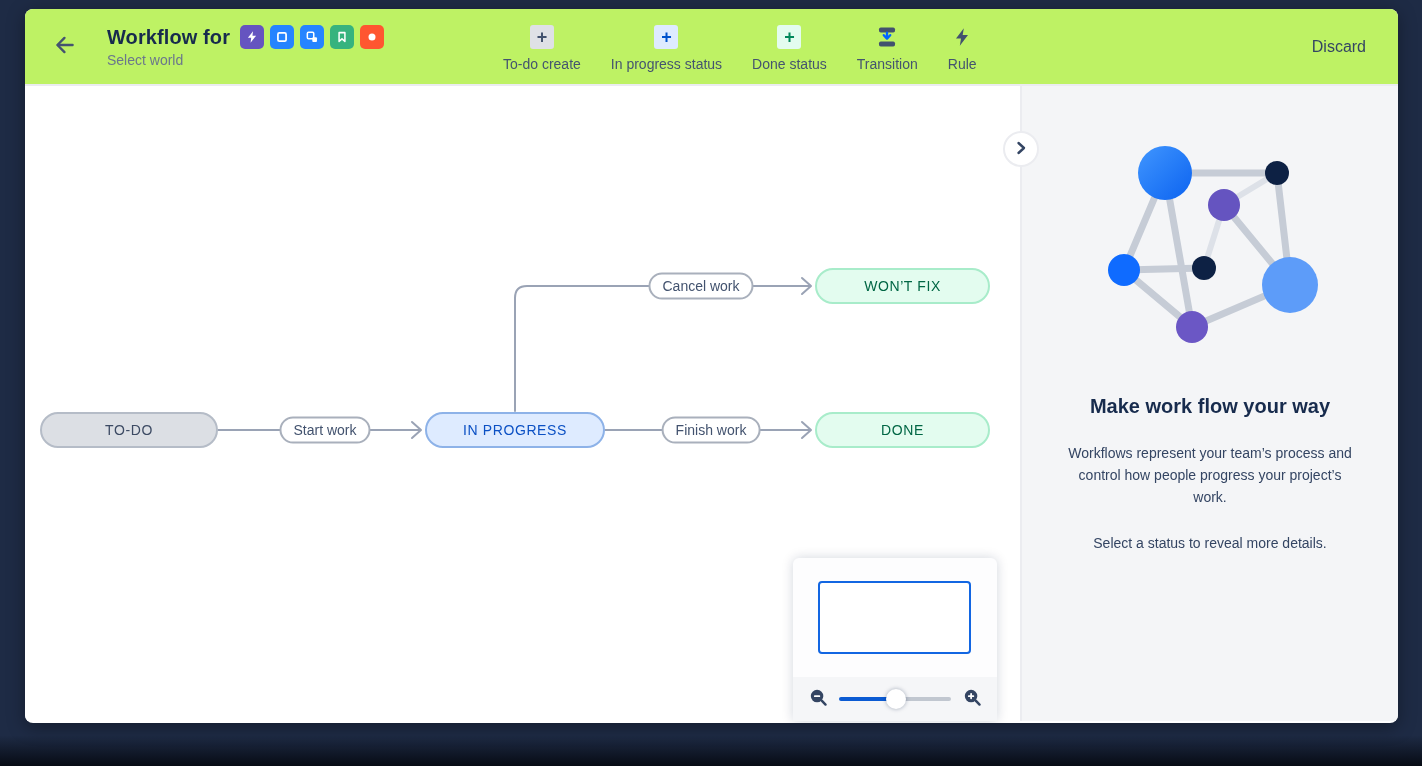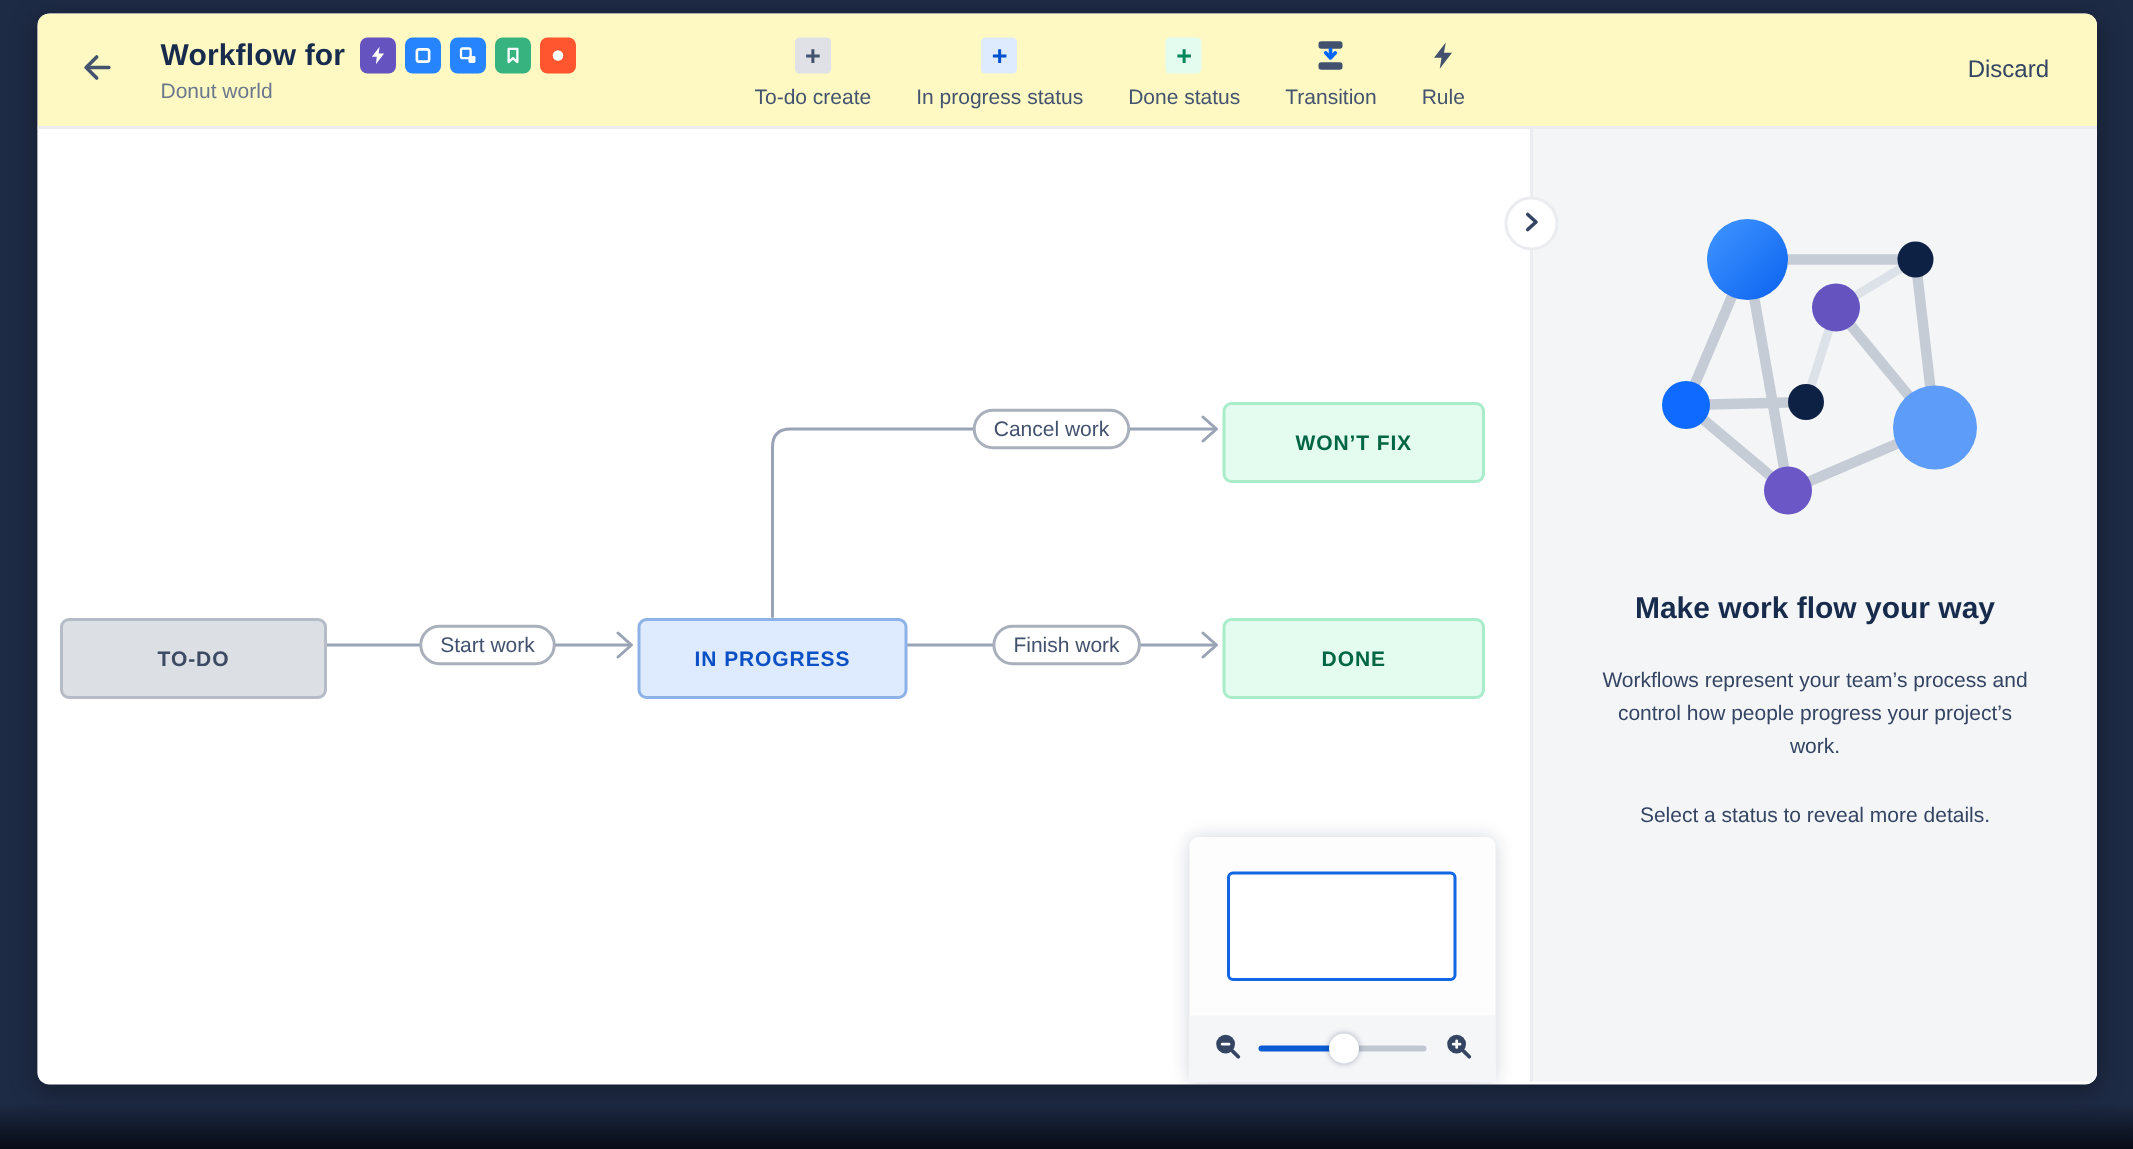--- a/index.html
+++ b/index.html
@@ -15,7 +15,7 @@
   }
   
   .app-header {
-    position: relative; height: 77px; background: #fef9c3;
+    position: relative; height: 77px; background: #bef264;
     border-bottom: 2px solid #ebecf0;
   }
   .header-left { position: absolute; left: 20px; top: 0; height: 75px; display: flex; align-items: center; }

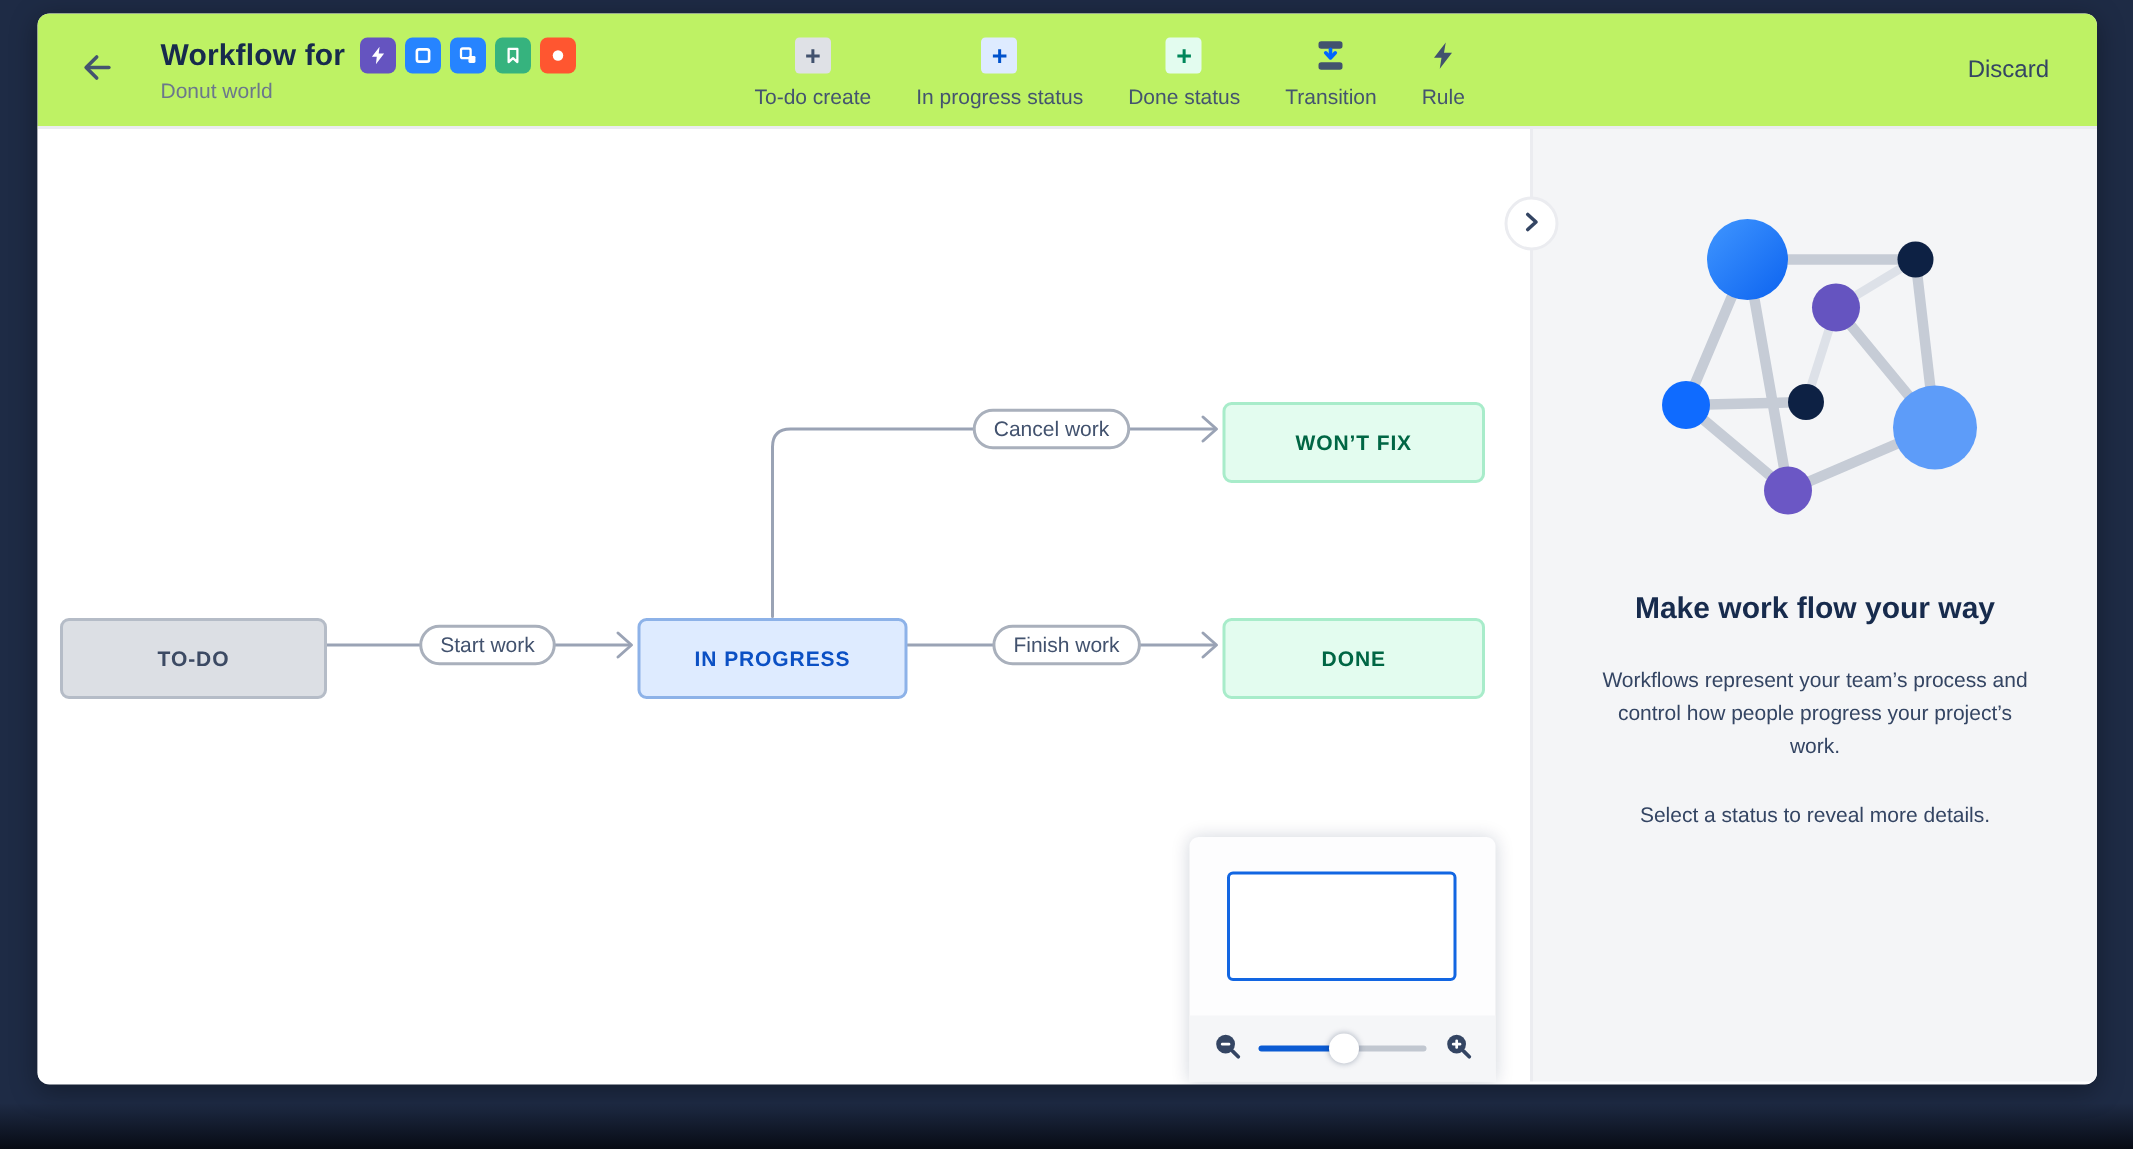--- a/index.html
+++ b/index.html
@@ -137,7 +137,7 @@
             </span>
           </span>
         </div>
-        <div class="page-subtitle">Donut world</div>
+        <div class="page-subtitle">Select world</div>
       </div>
     </div>
 

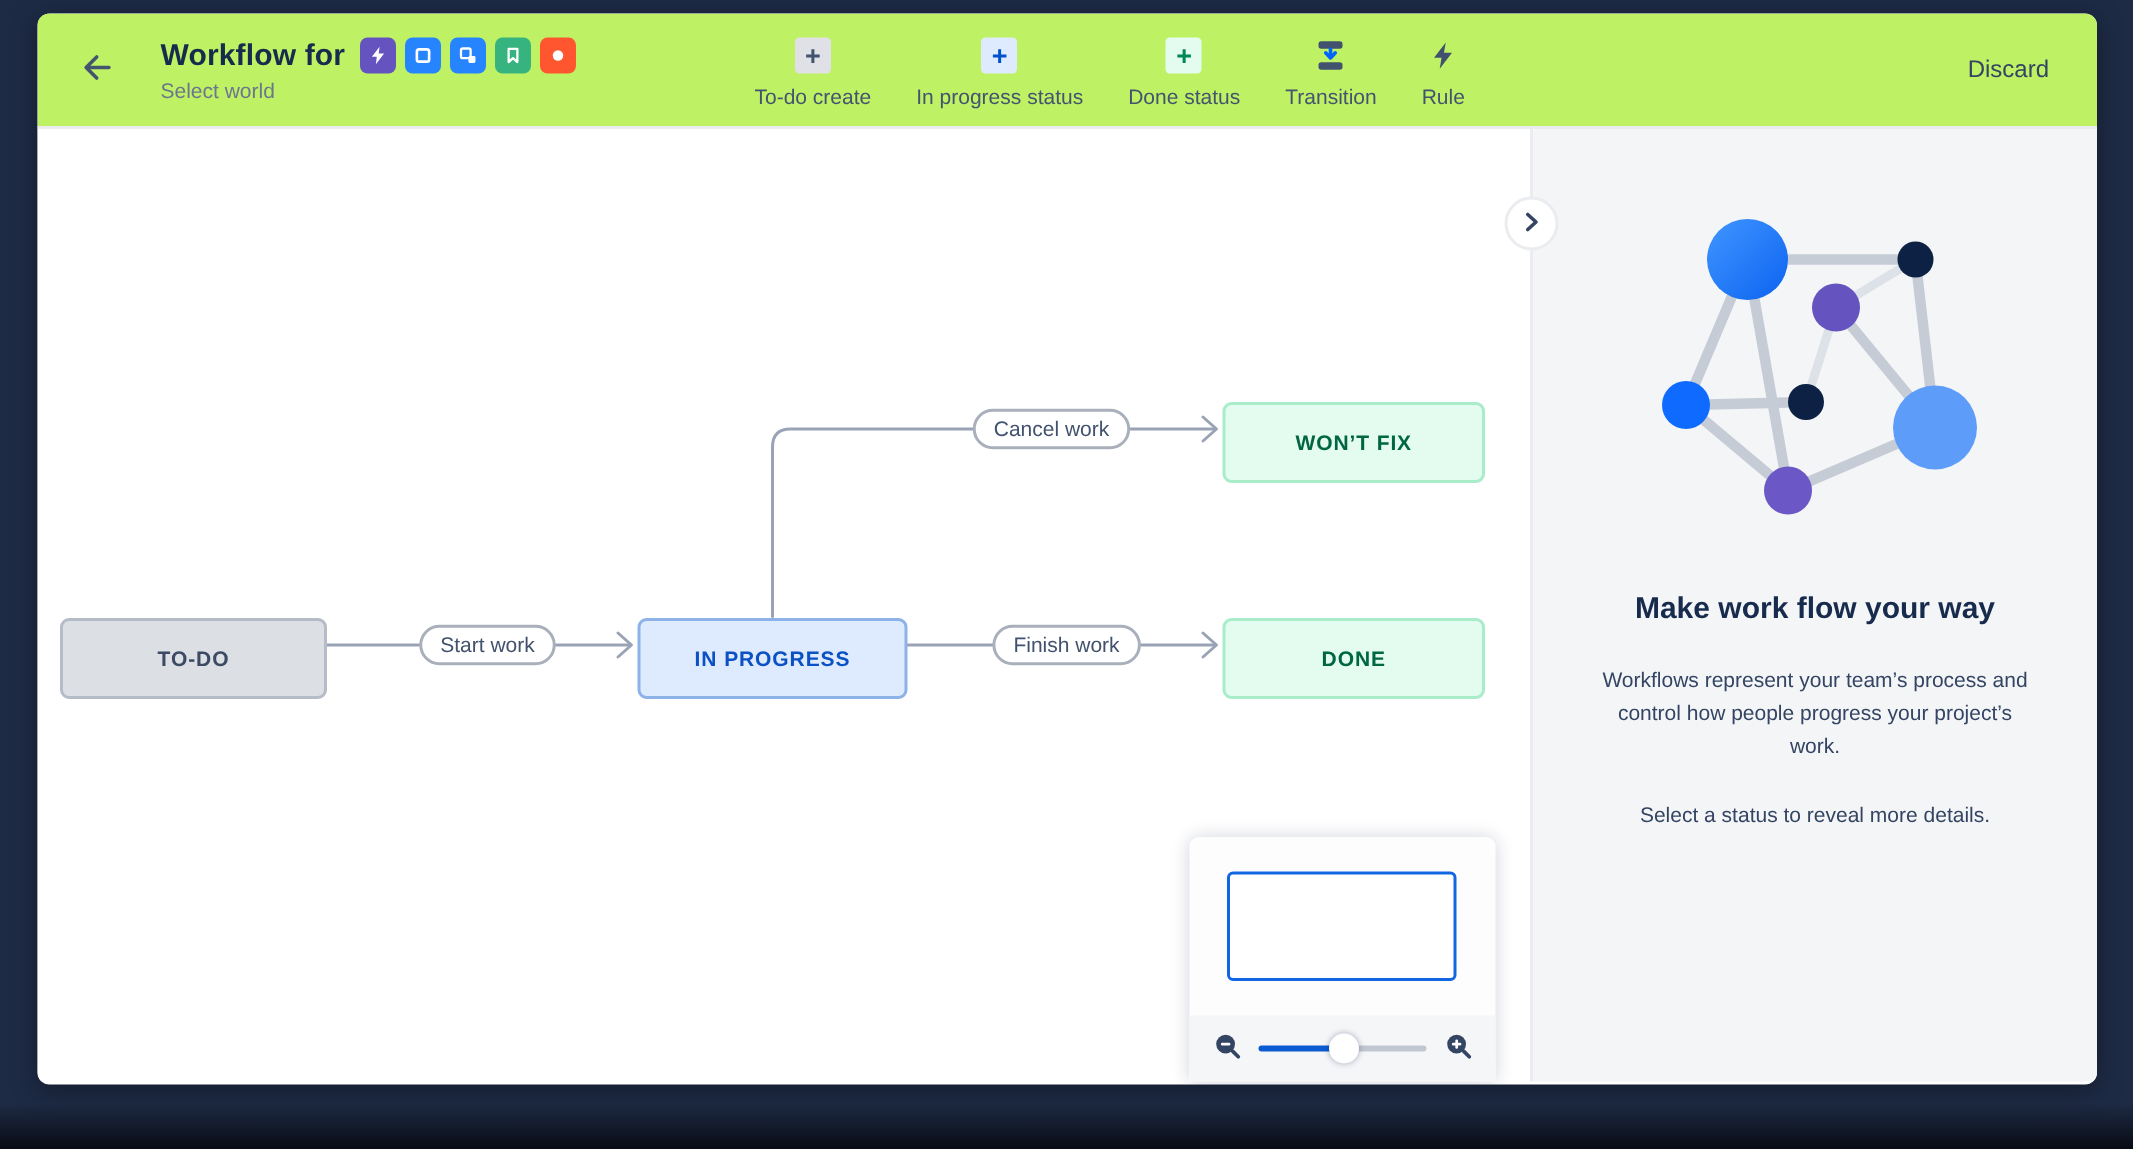--- a/index.html
+++ b/index.html
@@ -53,9 +53,9 @@
 
   .edges { position: absolute; left: 0; top: 0; }
 
-  .status-node { position: absolute; width: 178px; height: 54px; border-radius: 6px;
+  .status-node { position: absolute; width: 178px; height: 36px; border-radius: 18px;
     display: flex; align-items: center; justify-content: center;
-    font-size: 14px; font-weight: 700; letter-spacing: .6px; cursor: pointer; }
+    font-size: 14px; font-weight: 400; letter-spacing: .6px; cursor: pointer; }
   .status-node.todo { background: #dcdfe4; border: 2px solid #b5bcc7; color: #3c4a63; }
   .status-node.inprogress { background: #deebff; border: 2px solid #8db2e8; color: #0b50c4; }
   .status-node.done { background: #e3fcef; border: 2px solid #a8ecca; color: #006644; }

